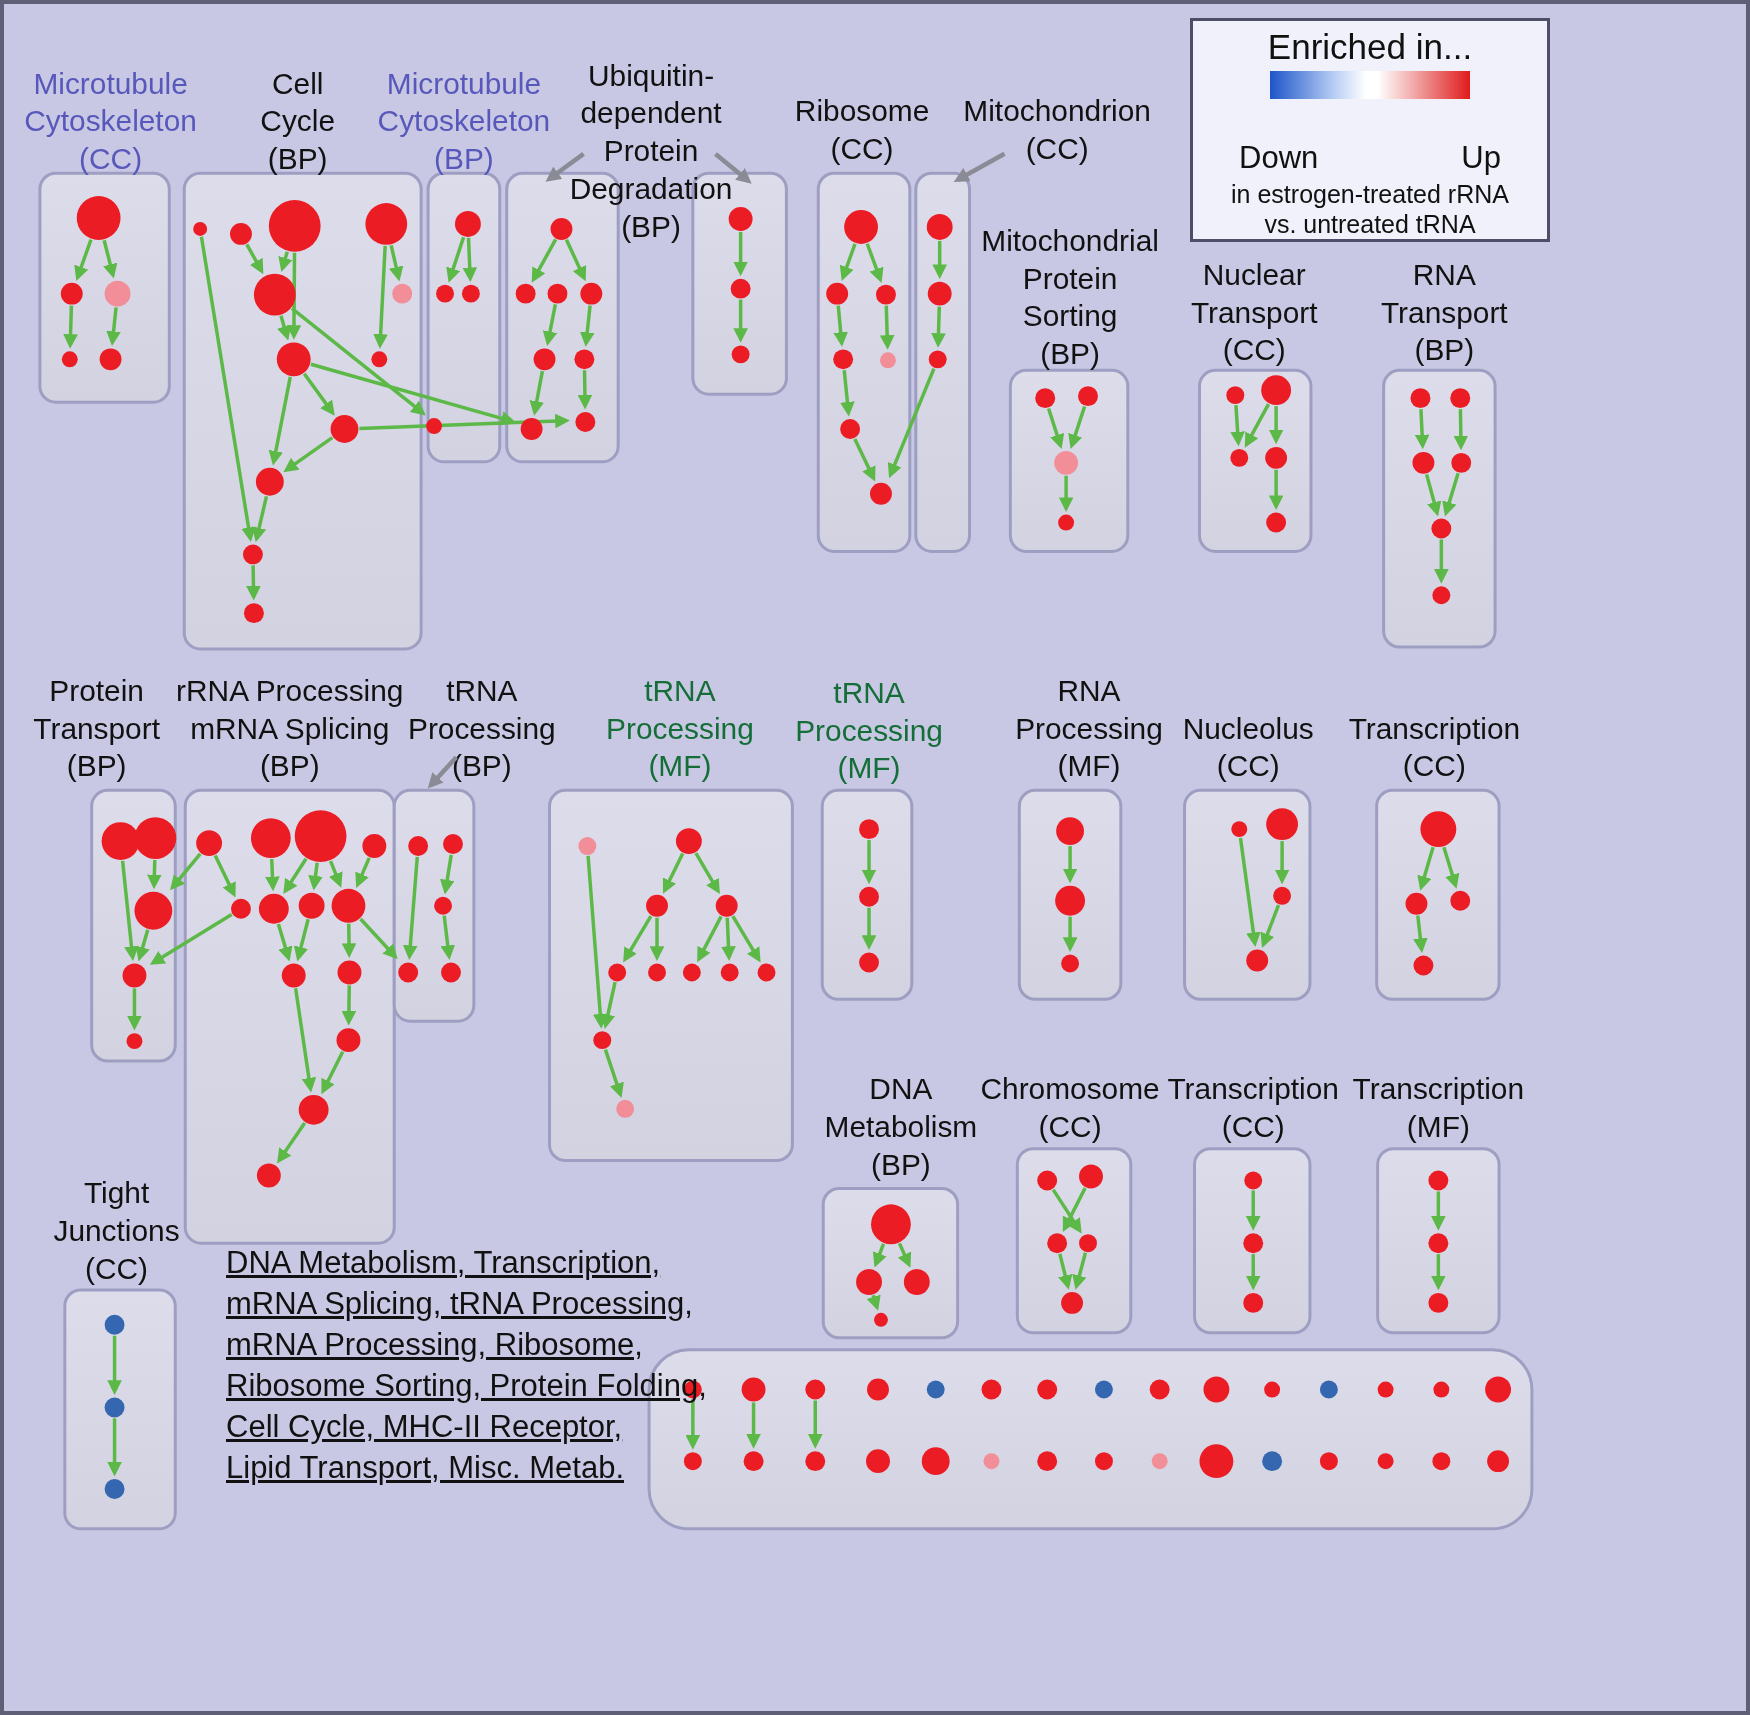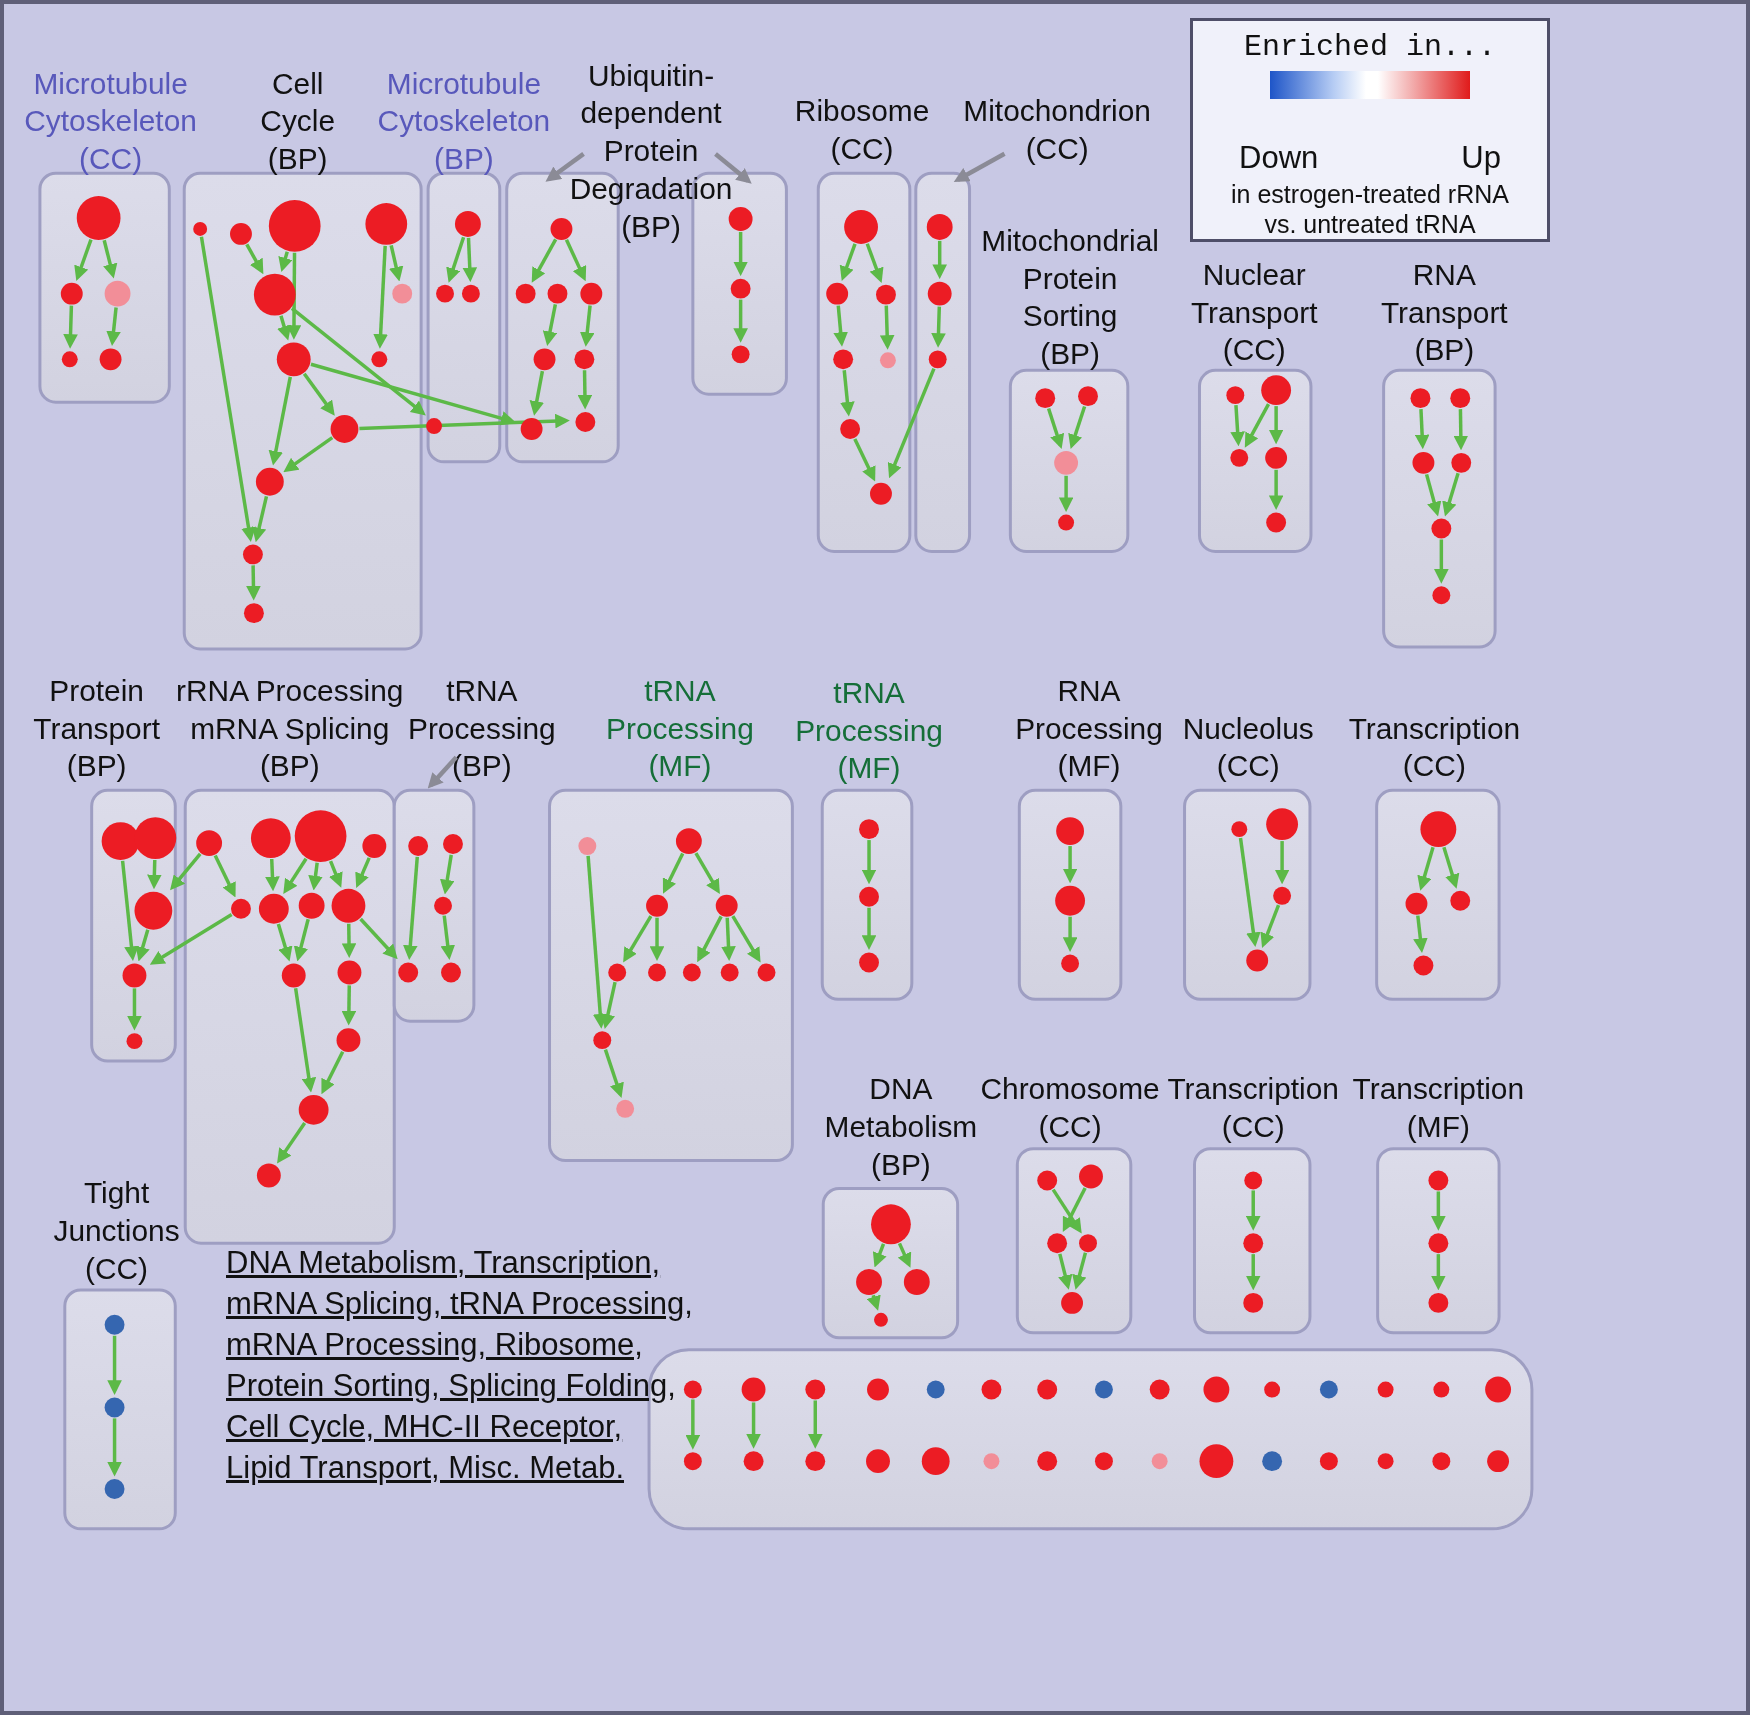--- a/index.html
+++ b/index.html
@@ -20,7 +20,7 @@
     background: #f0f1fa; border: 3px solid #4e4e68; box-sizing: border-box;
     display: flex; flex-direction: column; align-items: center; padding-top: 10px;
   }
-  .legend-title { font-size: 30px; color: #111; line-height: 32px; font-family: Liberation Mono, monospace; }
+  .legend-title { font-size: 35px; color: #111; line-height: 32px; }
   .legend-bar { width: 200px; height: 54px; margin-top: 8px; }
   .legend-downup {
     width: 100%; display: flex; justify-content: space-between;

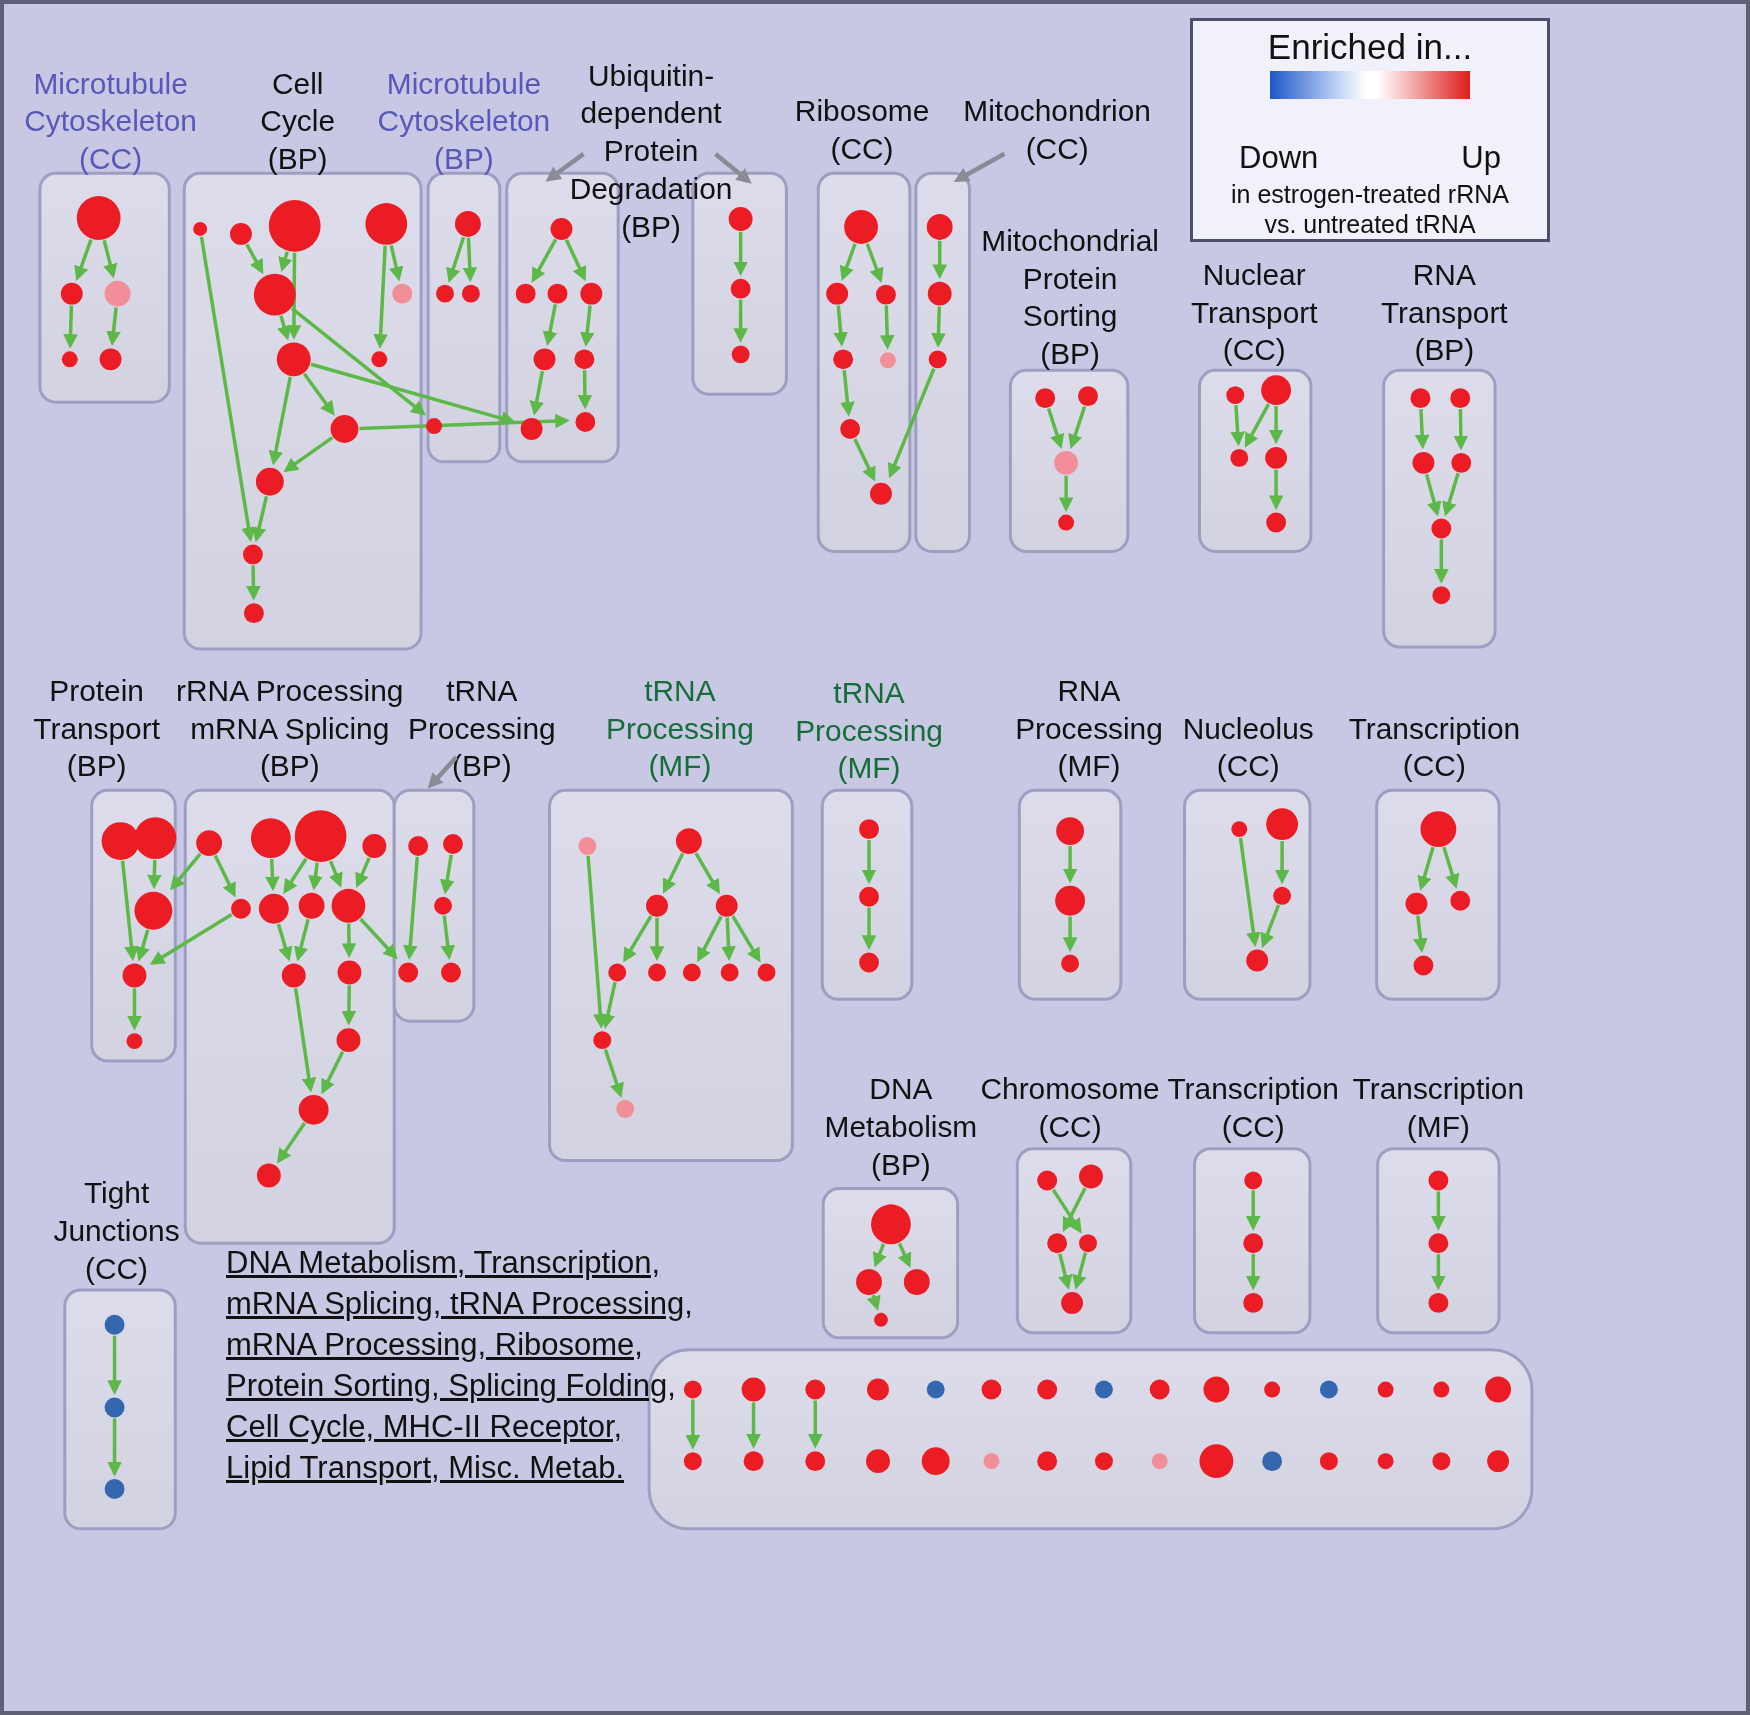--- a/index.html
+++ b/index.html
@@ -392,7 +392,7 @@
       <div>DNA Metabolism, Transcription,</div>
       <div>mRNA Splicing, tRNA Processing,</div>
       <div>mRNA Processing, Ribosome,</div>
-      <div>Protein Sorting, Splicing Folding,</div>
+      <div>Ribosome Sorting, Protein Folding,</div>
       <div>Cell Cycle, MHC-II Receptor,</div>
       <div>Lipid Transport, Misc. Metab.</div>
     </div>

